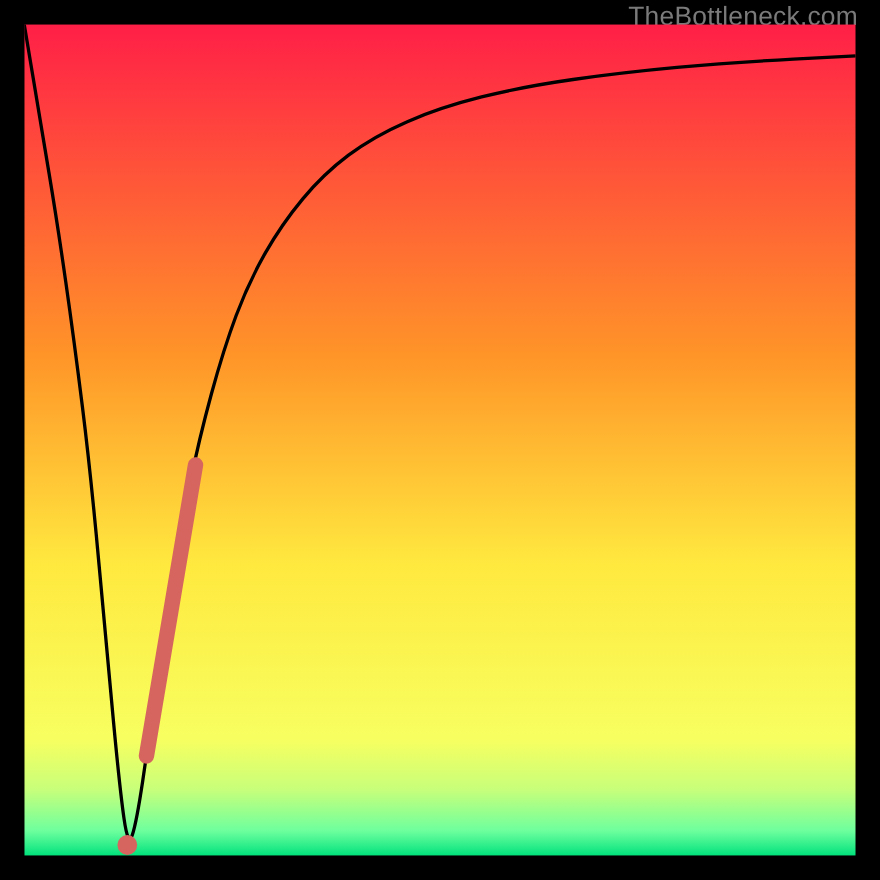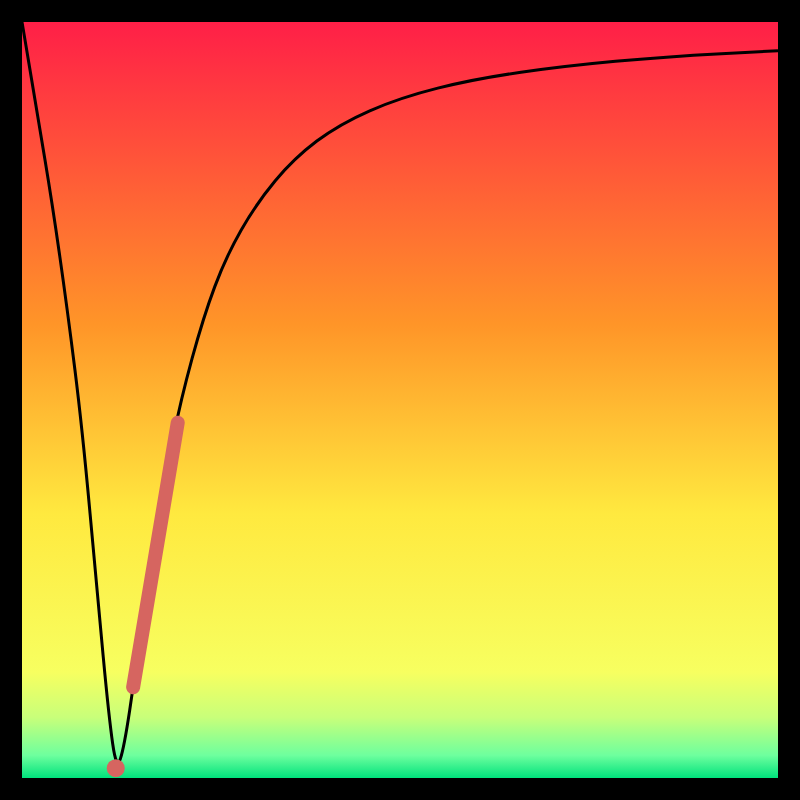--- a/index.html
+++ b/index.html
@@ -59,6 +59,7 @@
 
 <div class="frame">
 
+  <div class="watermark">TheBottleneck.com</div>
 
   <div class="plot">
     <svg id="chart-svg" width="756" height="756" viewBox="0 0 756 756">

